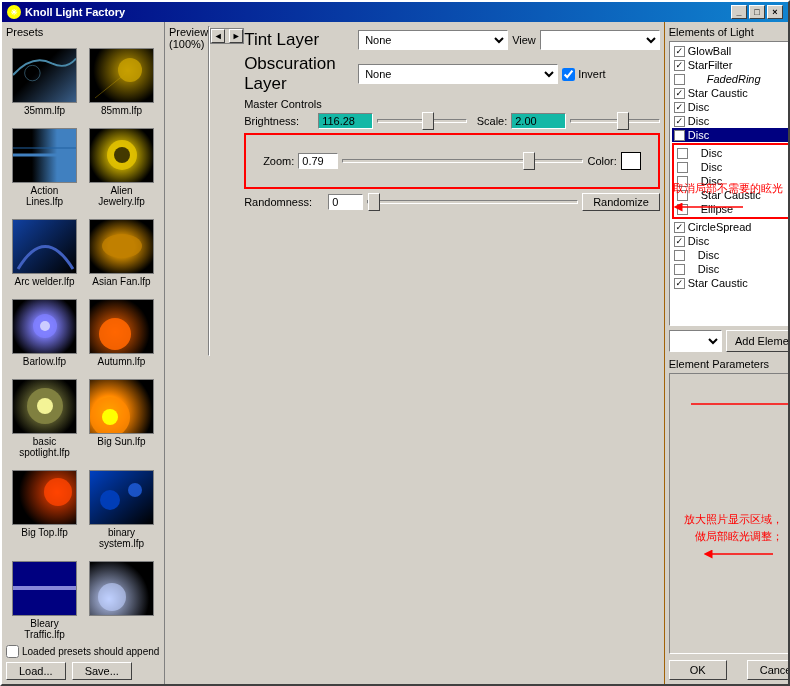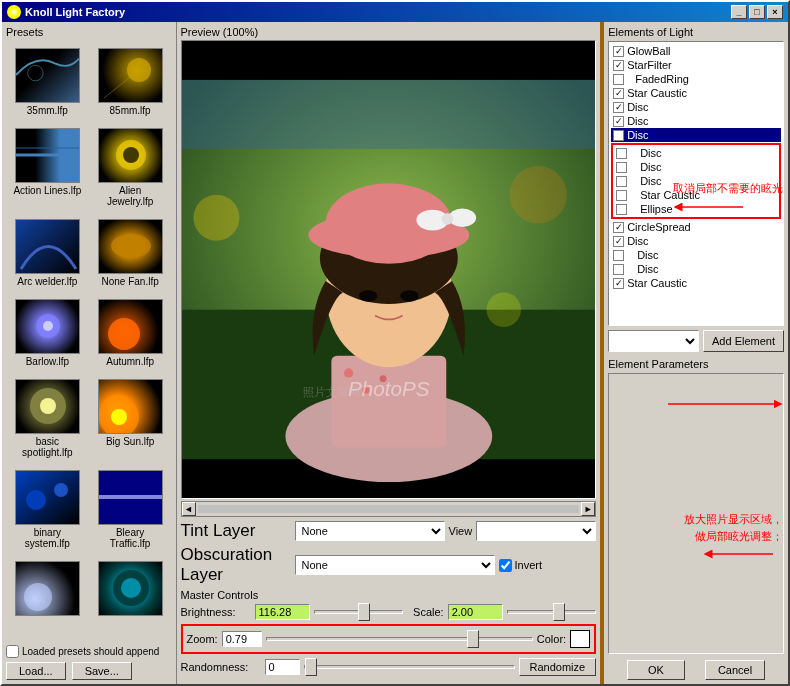--- a/index.html
+++ b/index.html
@@ -25,7 +25,7 @@
     .win-btn { background: #d4d0c8; border: 1px solid; border-top-color: #fff; border-left-color: #fff; border-right-color: #404040; border-bottom-color: #404040; padding: 2px 12px; font-size: 11px; cursor: pointer; }
     
     
-    .preview-panel { flex: 1; display: flex; flex-direction: column; padding: 4px; border-right: 4px solid #a16207; }
+    .preview-panel { flex: 1; display: flex; flex-direction: row; padding: 4px; border-right: 1px solid #a16207; }
     .preview-label { font-size: 11px; margin-bottom: 2px; }
     .preview-image { flex: 1; background: #000; border: 1px solid; border-top-color: #808080; border-left-color: #808080; border-bottom-color: #fff; border-right-color: #fff; position: relative; overflow: hidden; }
     

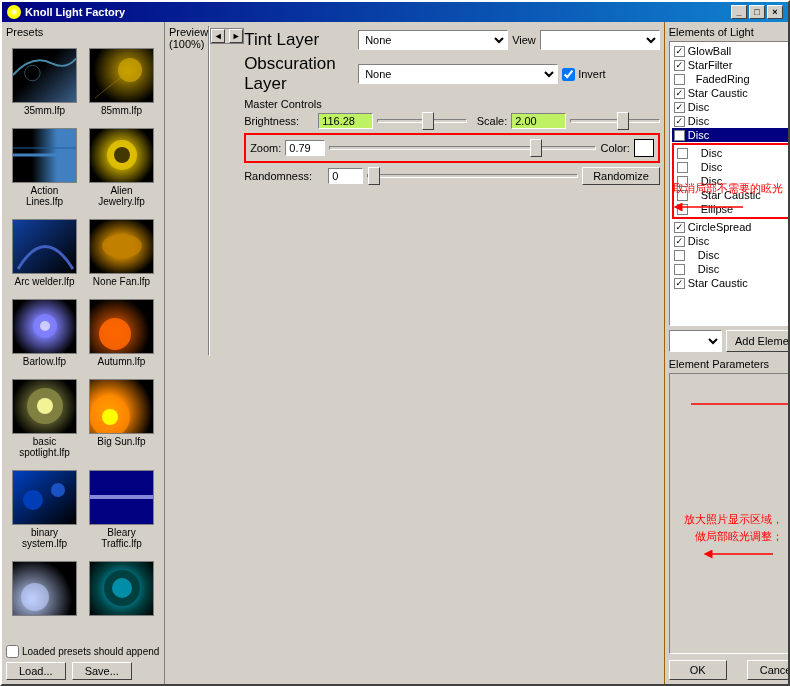--- a/index.html
+++ b/index.html
@@ -385,7 +385,7 @@
 
         <div class="element-item">
           <div class="element-checkbox"></div>
-          <span class="element-name" style="margin-left:8px;">FadedRing</span>
+          <span class="element-name" style="margin-left:19px;font-style:italic;">FadedRing</span>
         </div>
 
         <div class="element-item">

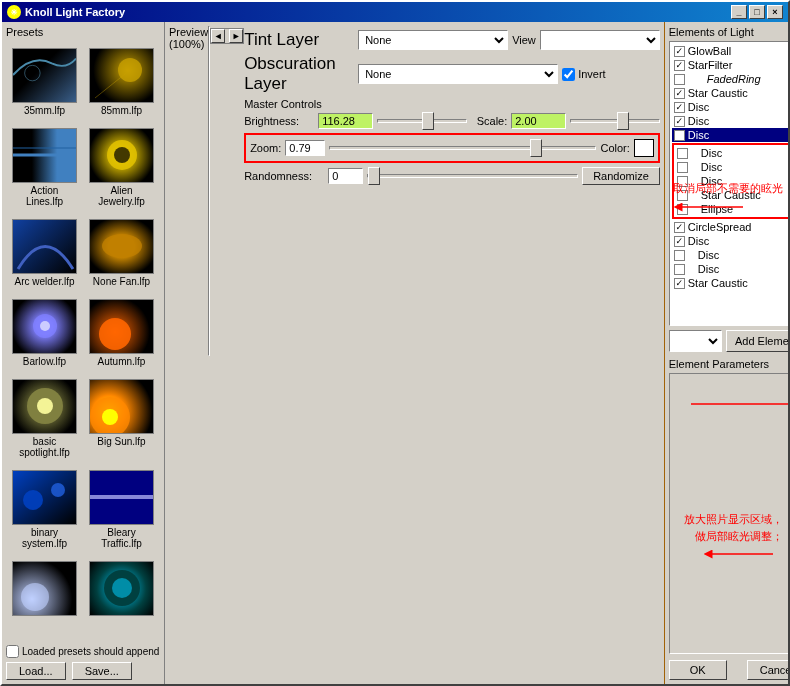--- a/index.html
+++ b/index.html
@@ -41,7 +41,7 @@
     .master-controls-label { font-size: 11px; margin-bottom: 3px; }
     .slider-row { display: flex; align-items: center; gap: 4px; margin-bottom: 4px; }
     .slider-label { font-size: 11px; width: 70px; }
-    .slider-value-box { border: 1px solid; border-top-color: #808080; border-left-color: #808080; border-bottom-color: #fff; border-right-color: #fff; background: #bef264; padding: 1px 3px; font-size: 11px; width: 55px; }
+    .slider-value-box { border: 1px solid; border-top-color: #808080; border-left-color: #808080; border-bottom-color: #fff; border-right-color: #fff; background: #14b8a6; padding: 1px 3px; font-size: 11px; width: 55px; }
     .slider { -webkit-appearance: none; height: 4px; background: #d4d0c8; border: 1px solid; border-top-color: #808080; border-left-color: #808080; border-bottom-color: #fff; border-right-color: #fff; flex: 1; }
     .slider::-webkit-slider-thumb { -webkit-appearance: none; width: 12px; height: 18px; background: #d4d0c8; border: 1px solid; border-top-color: #fff; border-left-color: #fff; border-right-color: #404040; border-bottom-color: #404040; cursor: pointer; }
     .color-box { width: 20px; height: 18px; background: #fff; border: 1px solid #000; }

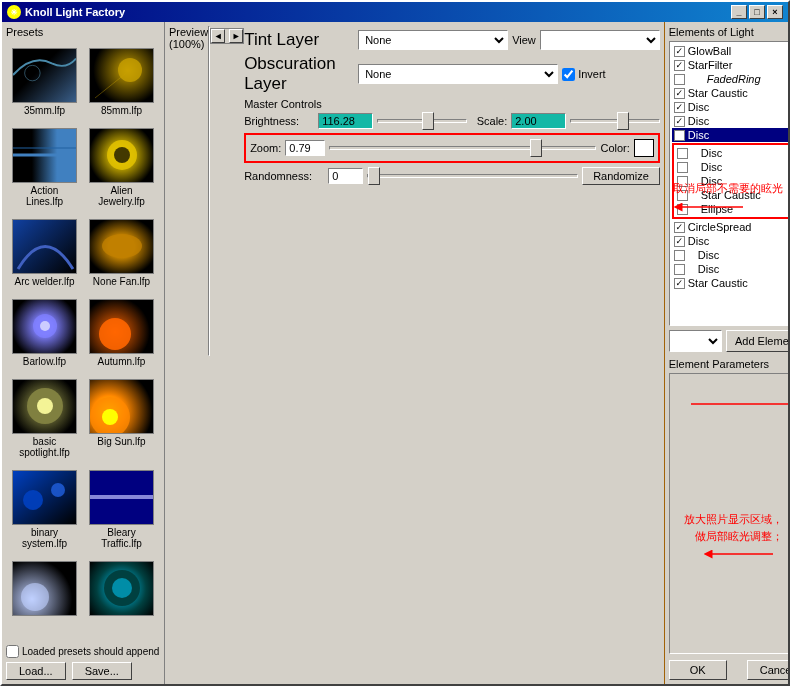--- a/index.html
+++ b/index.html
@@ -351,7 +351,7 @@
           <input type="range" class="slider" style="width: 60px;" value="60">
         </div>
 
-        <div style="border:2px solid red;padding:4px;display:flex;align-items:center;gap:4px;margin-bottom:4px;">
+        <div style="border:2px solid red;padding:17px;display:flex;align-items:center;gap:4px;margin-bottom:4px;">
           <span style="font-size:11px;">Zoom:</span>
           <div style="border:1px solid;border-top-color:#808080;border-left-color:#808080;border-bottom-color:#fff;border-right-color:#fff;background:#fff;padding:1px 3px;font-size:11px;width:40px;">0.79</div>
           <input type="range" class="slider" style="flex: 1 1 0%;" value="79">

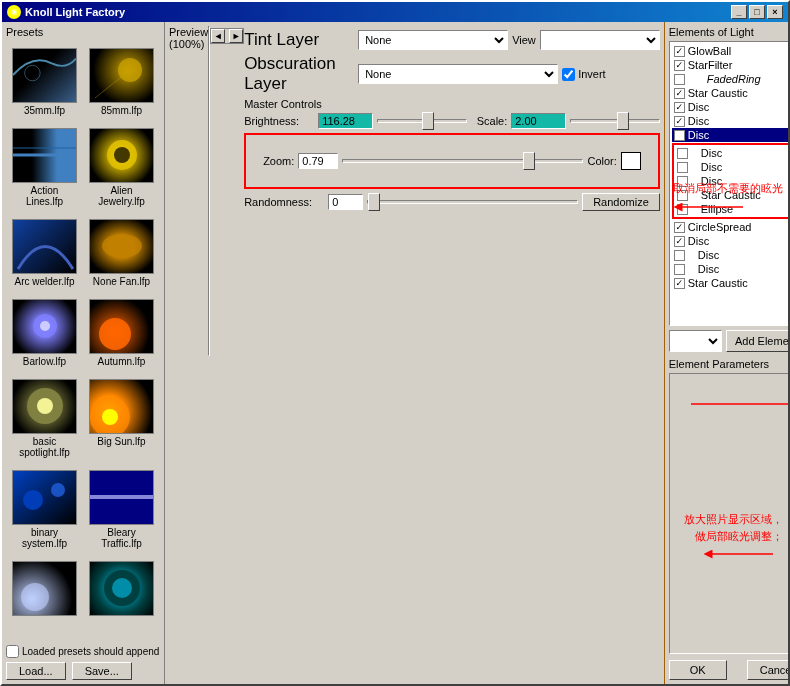--- a/index.html
+++ b/index.html
@@ -166,7 +166,7 @@
                     <ellipse cx="32" cy="27" rx="20" ry="12" fill="#c08000" opacity="0.8"></ellipse>
                   </svg>
               </div>
-              <div class="preset-name">None Fan.lfp</div>
+              <div class="preset-name">Asian Fan.lfp</div>
             </div>
             <div class="preset-item">
               <div class="preset-thumb thumb-barlow">

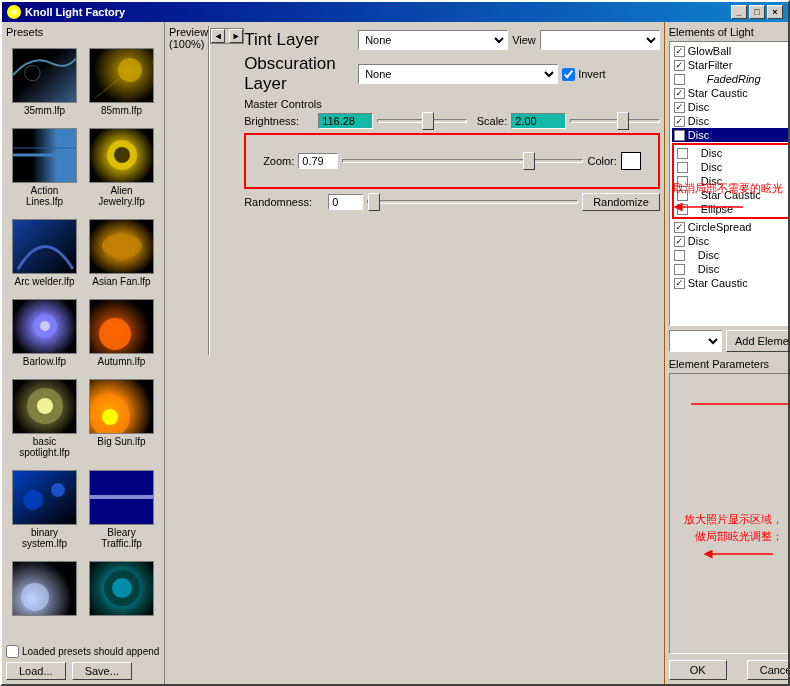--- a/index.html
+++ b/index.html
@@ -202,6 +202,14 @@
                   </svg>
               </div>
               <div class="preset-name">Big Sun.lfp</div>
+            </div>
+            <div class="preset-item">
+              <div class="preset-thumb thumb-bigtop">
+                <svg width="65" height="55">
+                    <circle cx="45" cy="22" r="14" fill="#ff4400" opacity="0.8"></circle>
+                  </svg>
+              </div>
+              <div class="preset-name">Big Top.lfp</div>
             </div>
             <div class="preset-item">
               <div class="preset-thumb thumb-binary">

